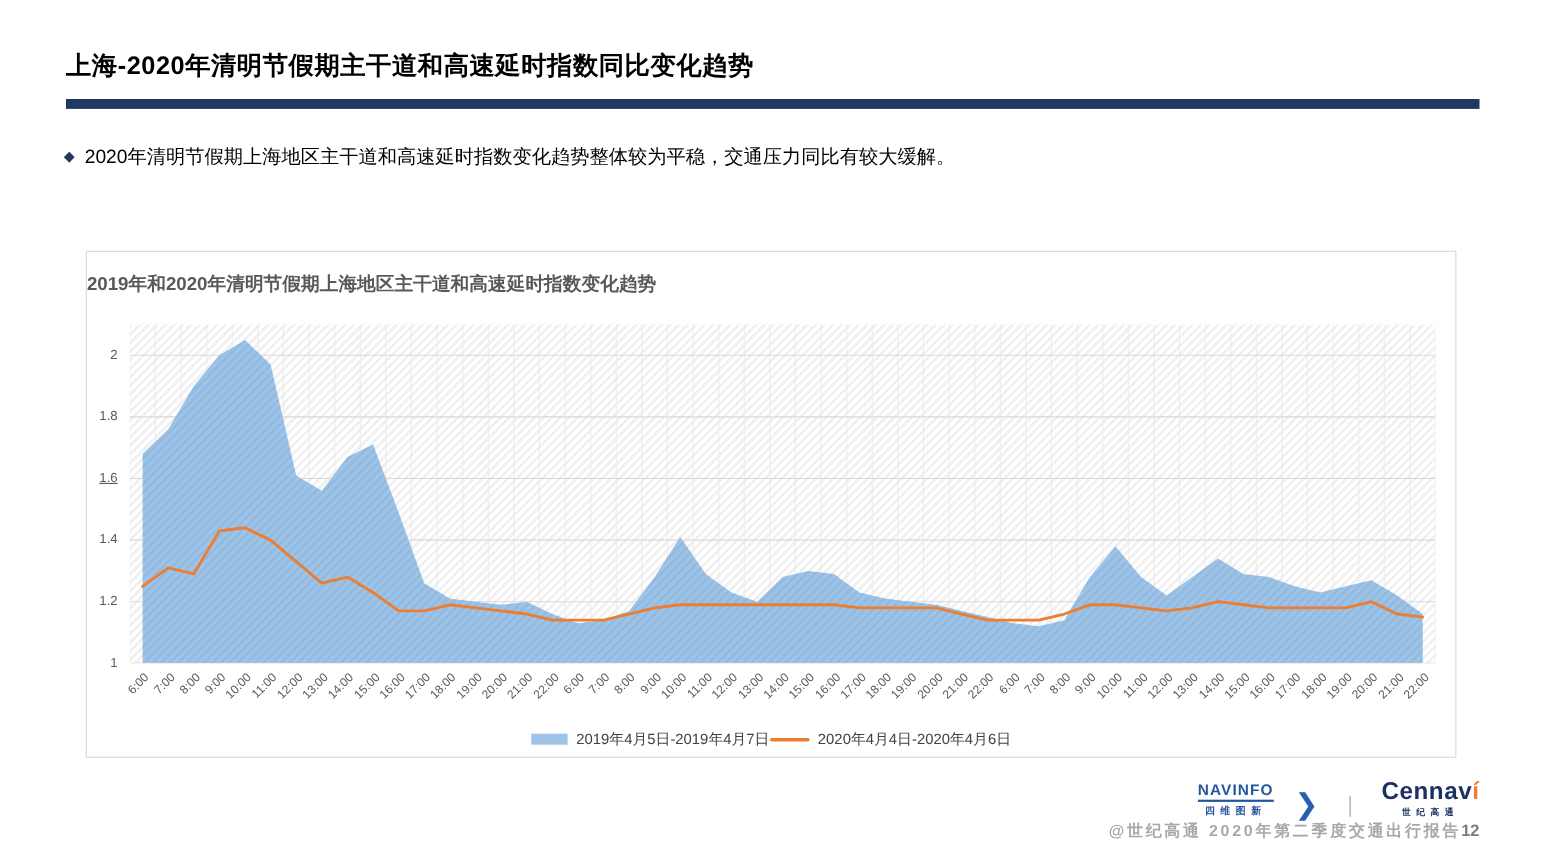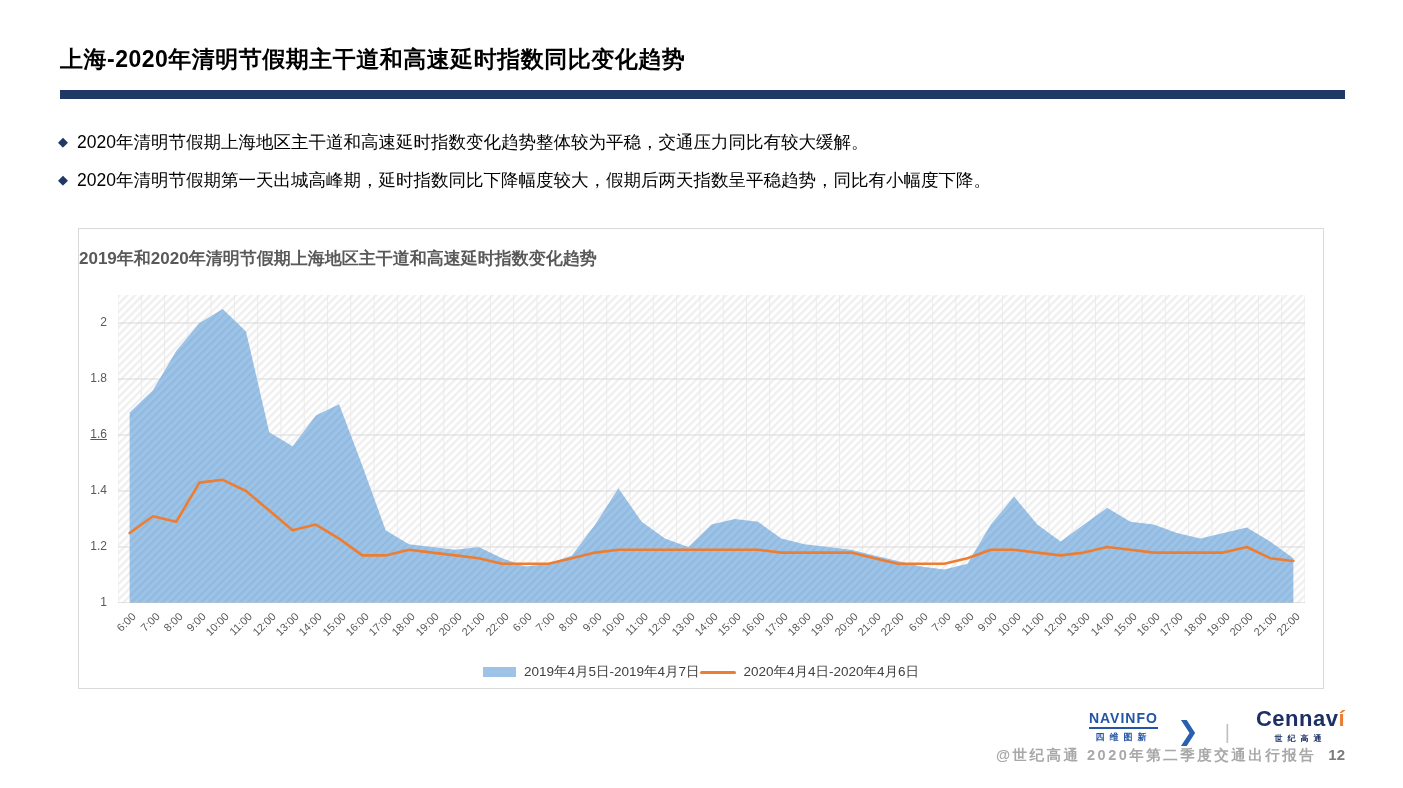--- a/index.html
+++ b/index.html
@@ -72,7 +72,6 @@
 
   <ul class="bullets">
     <li><span class="diamond">◆</span><span>2020年清明节假期上海地区主干道和高速延时指数变化趋势整体较为平稳，交通压力同比有较大缓解。</span></li>
-    <li><span class="diamond">◆</span><span>2020年清明节假期第一天出城高峰期，延时指数同比下降幅度较大，假期后两天指数呈平稳趋势，同比有小幅度下降。</span></li>
   </ul>
 
   <section class="chart-panel">

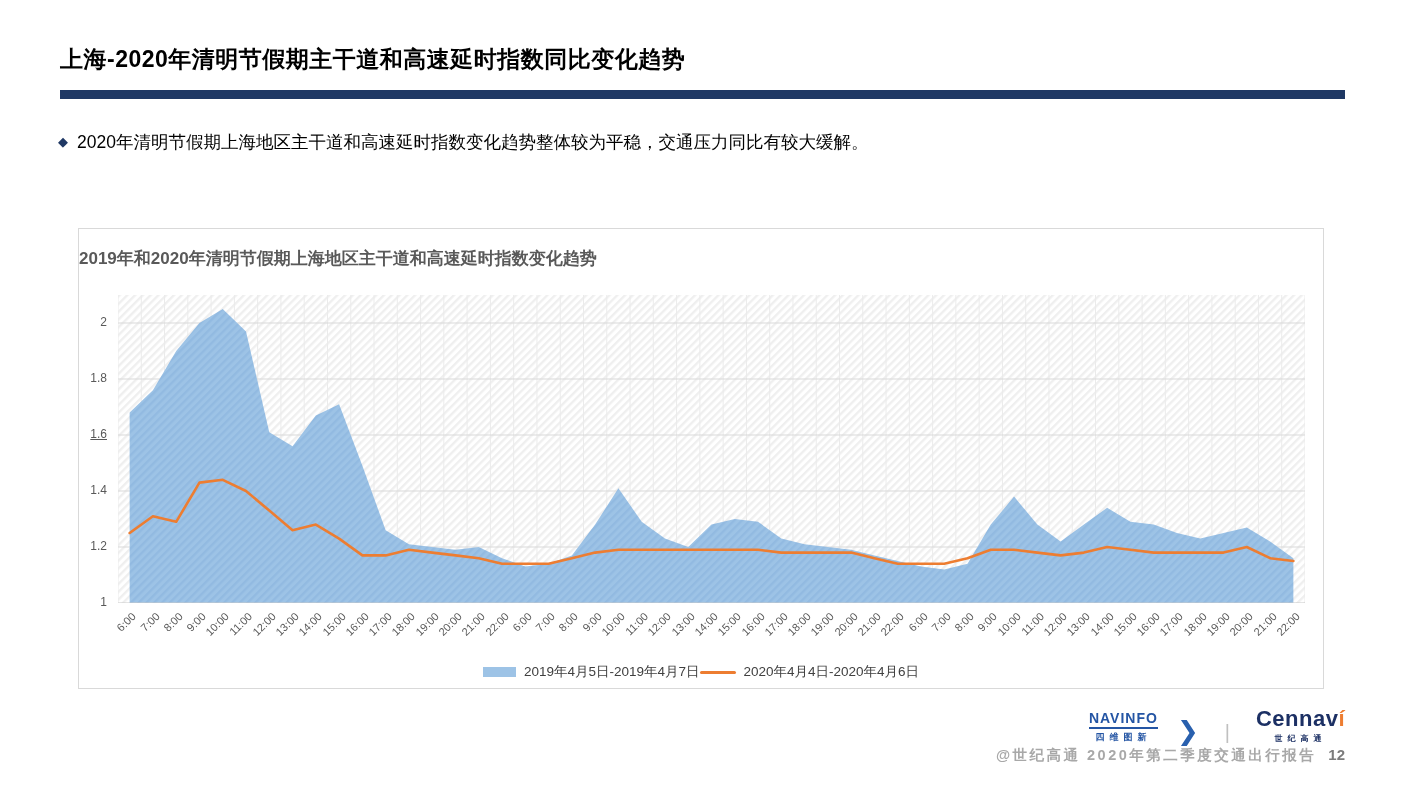--- a/index.html
+++ b/index.html
@@ -60,7 +60,7 @@
     position:absolute; top:746px; right:58px; font-size:14.5px; color:#A8A8A8;
     letter-spacing:2.5px; font-weight:bold;
   }
-  .pagenum { color:#7C7C7C; font-weight:bold; letter-spacing:0; margin-left:12px; font-size:15px; }
+  .pagenum { color:#7C7C7C; font-weight:bold; letter-spacing:0; margin-left:0; font-size:15px; }
 </style>
 </head>
 <body>

